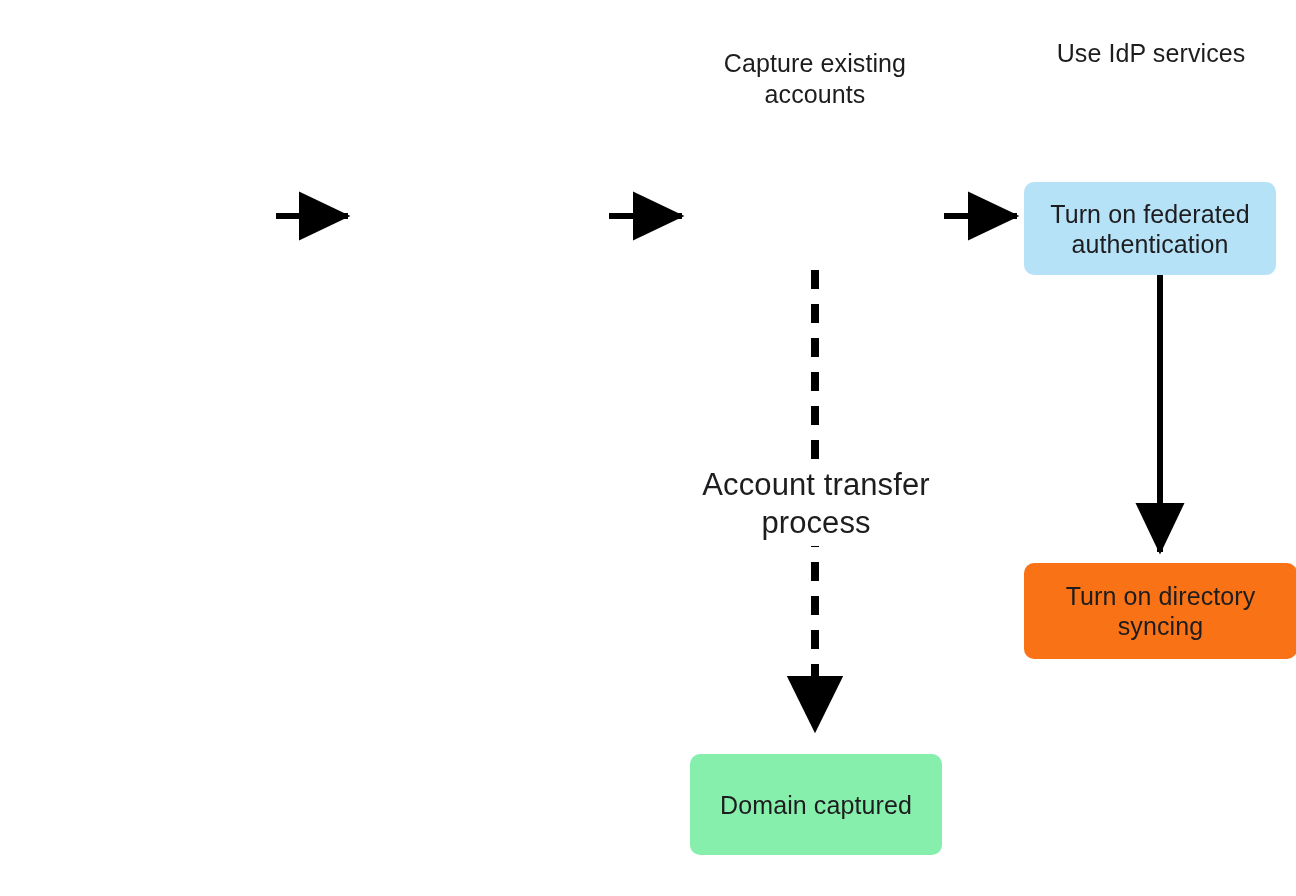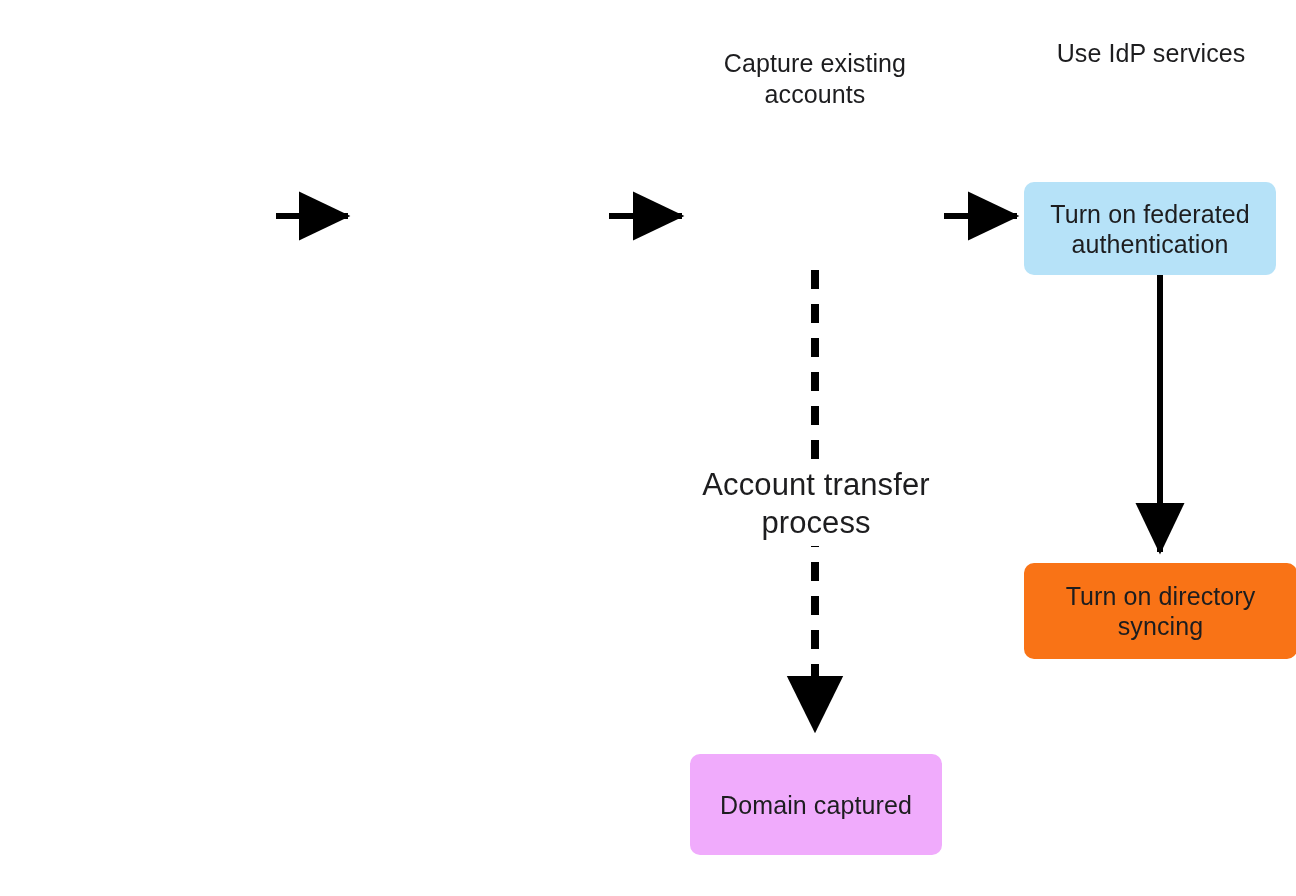--- a/index.html
+++ b/index.html
@@ -104,7 +104,7 @@
 
   <div class="node" style="left:1024px; top:563px; width:273px; height:96px; background:#f97316;">Turn on directory syncing</div>
 
-  <div class="node" style="left:690px; top:754px; width:252px; height:101px; background:#f0abfc;">Domain captured</div>
+  <div class="node" style="left:690px; top:754px; width:252px; height:101px; background:#86efac;">Domain captured</div>
 
   <div class="edge-label" style="left:685px; top:464px; width:262px; padding:2px 0 4px 0;">Account transfer process</div>
 

